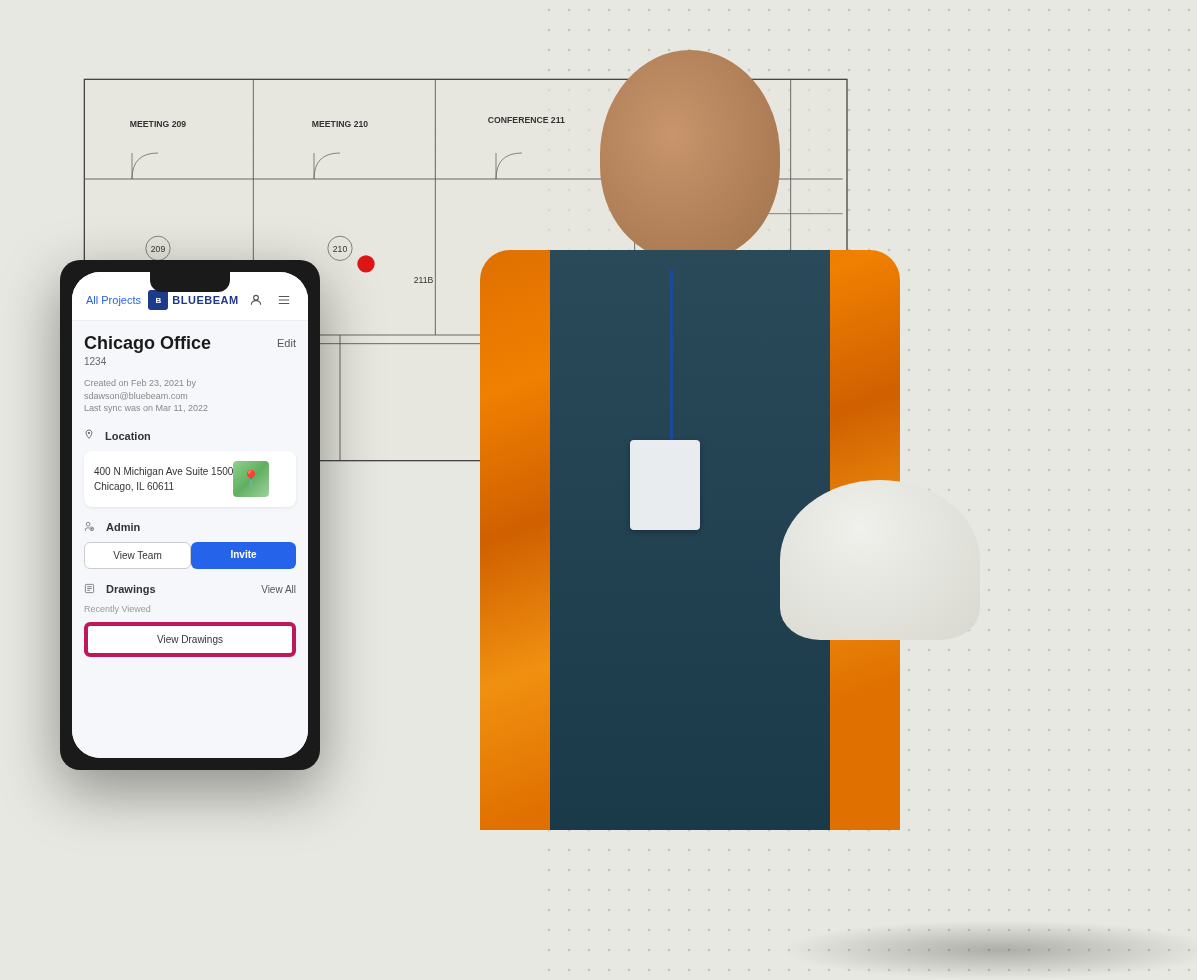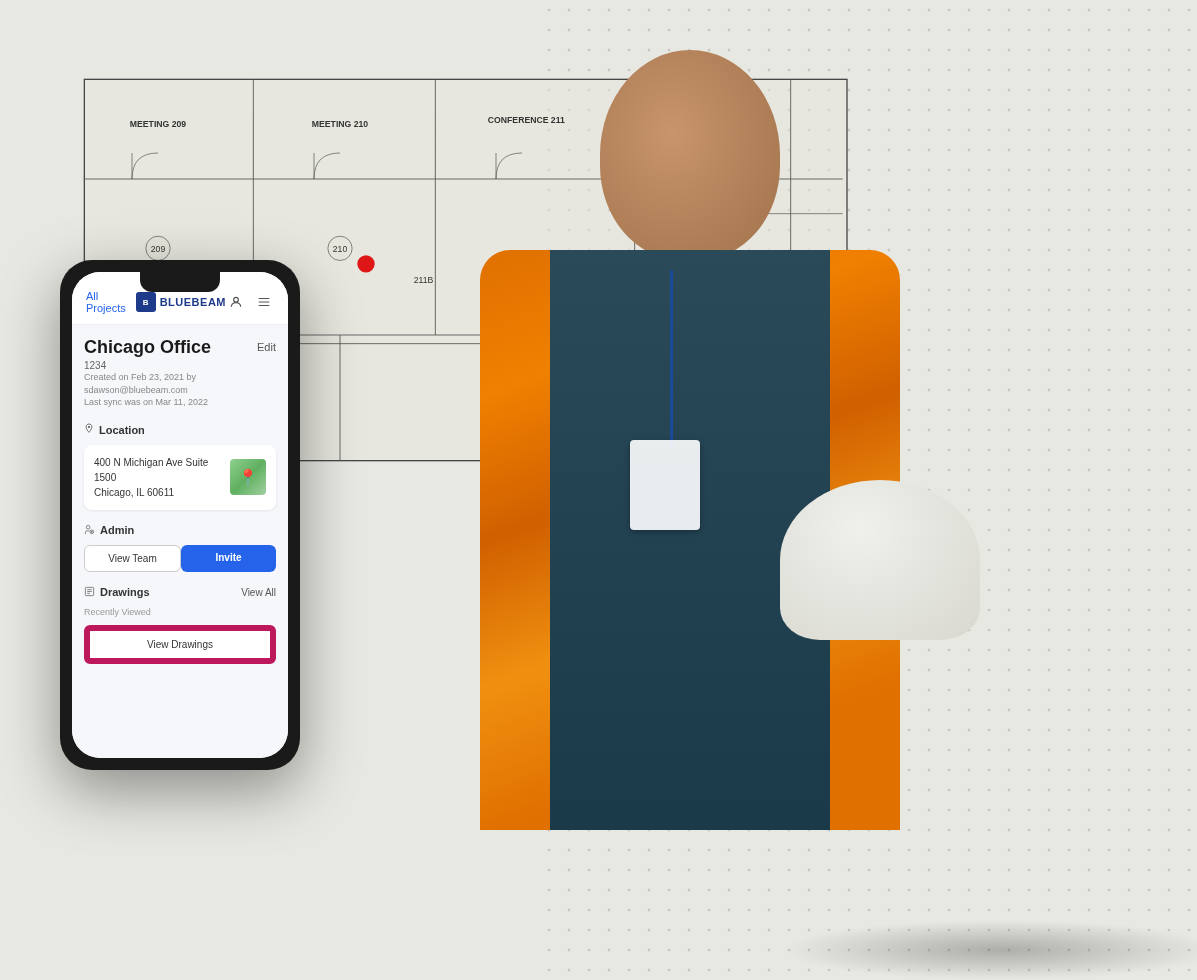--- a/index.html
+++ b/index.html
@@ -45,10 +45,10 @@
       position: absolute;
       top: 260px;
       left: 60px;
-      width: 240px;
+      width: 260px;
       height: 510px;
       background: #1a1a1a;
-      border-radius: 32px;
+      border-radius: 20px;
       z-index: 10;
       box-shadow: 0 20px 60px rgba(0,0,0,0.4);
       padding: 12px;

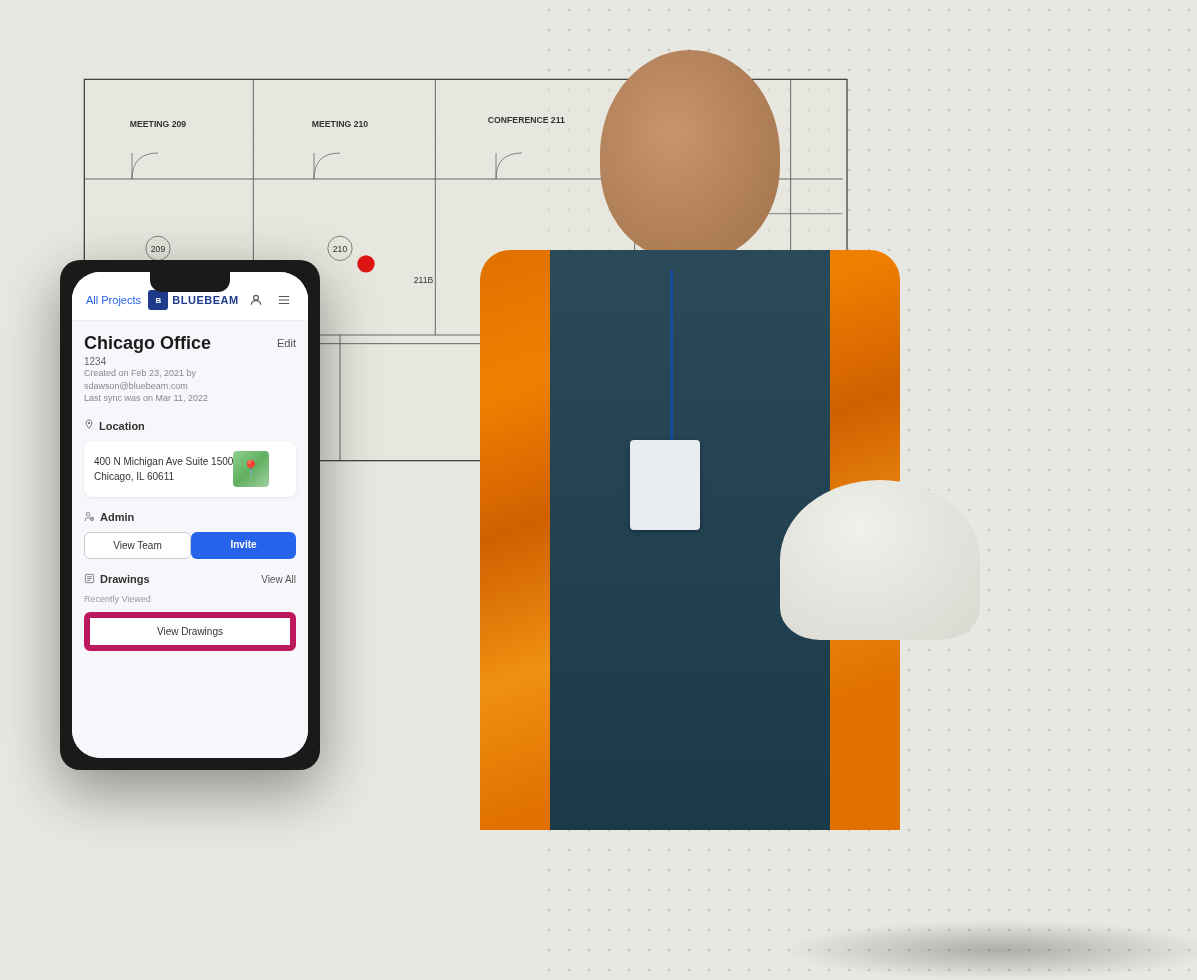--- a/index.html
+++ b/index.html
@@ -166,7 +166,7 @@
     .project-id {
       font-size: 10px;
       color: #666;
-      margin-bottom: 0;
+      margin-bottom: 10px;
     }
 
     .project-meta {

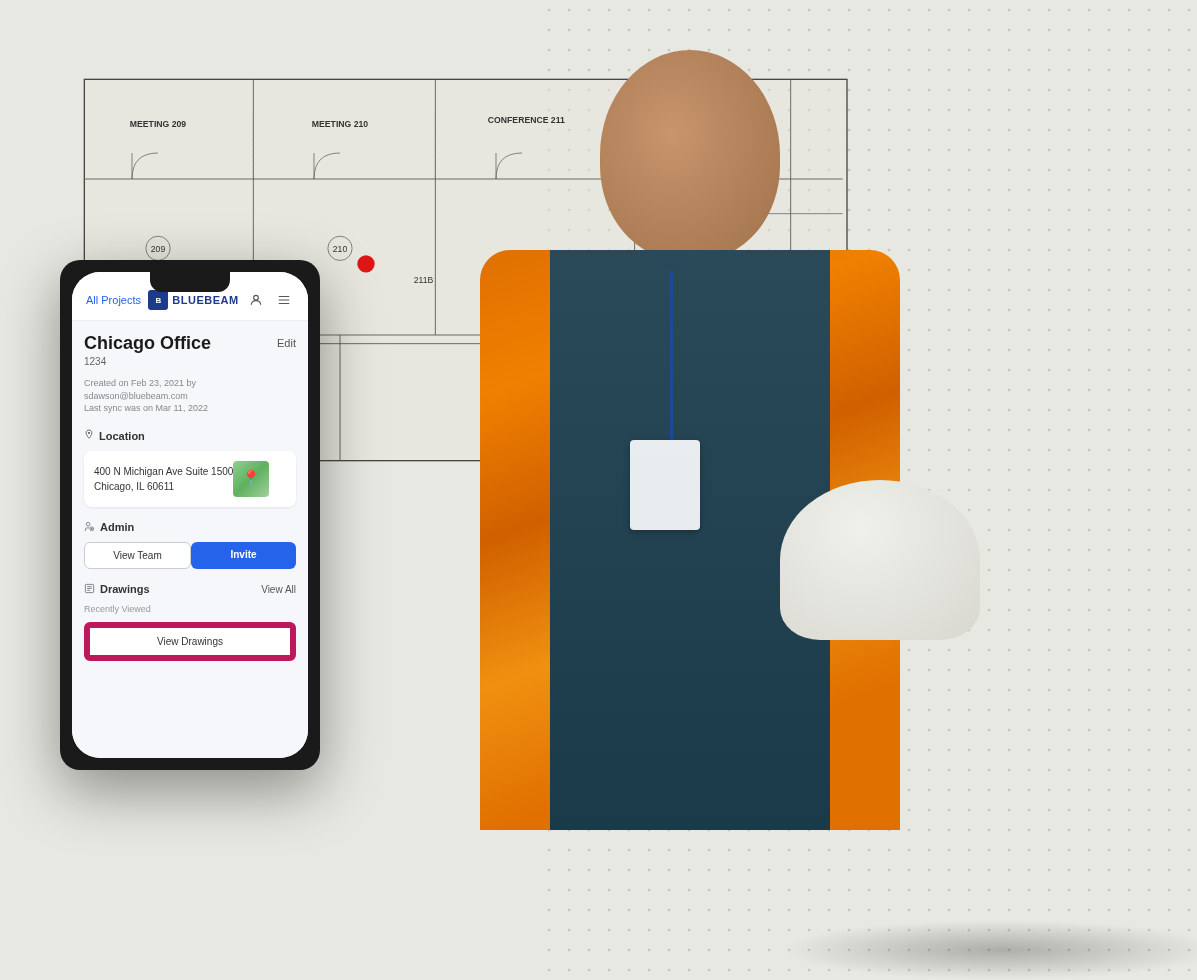--- a/index.html
+++ b/index.html
@@ -179,7 +179,7 @@
     .section-label {
       display: flex;
       align-items: center;
-      gap: 5px;
+      gap: 11px;
       font-size: 11px;
       font-weight: 600;
       color: #333;

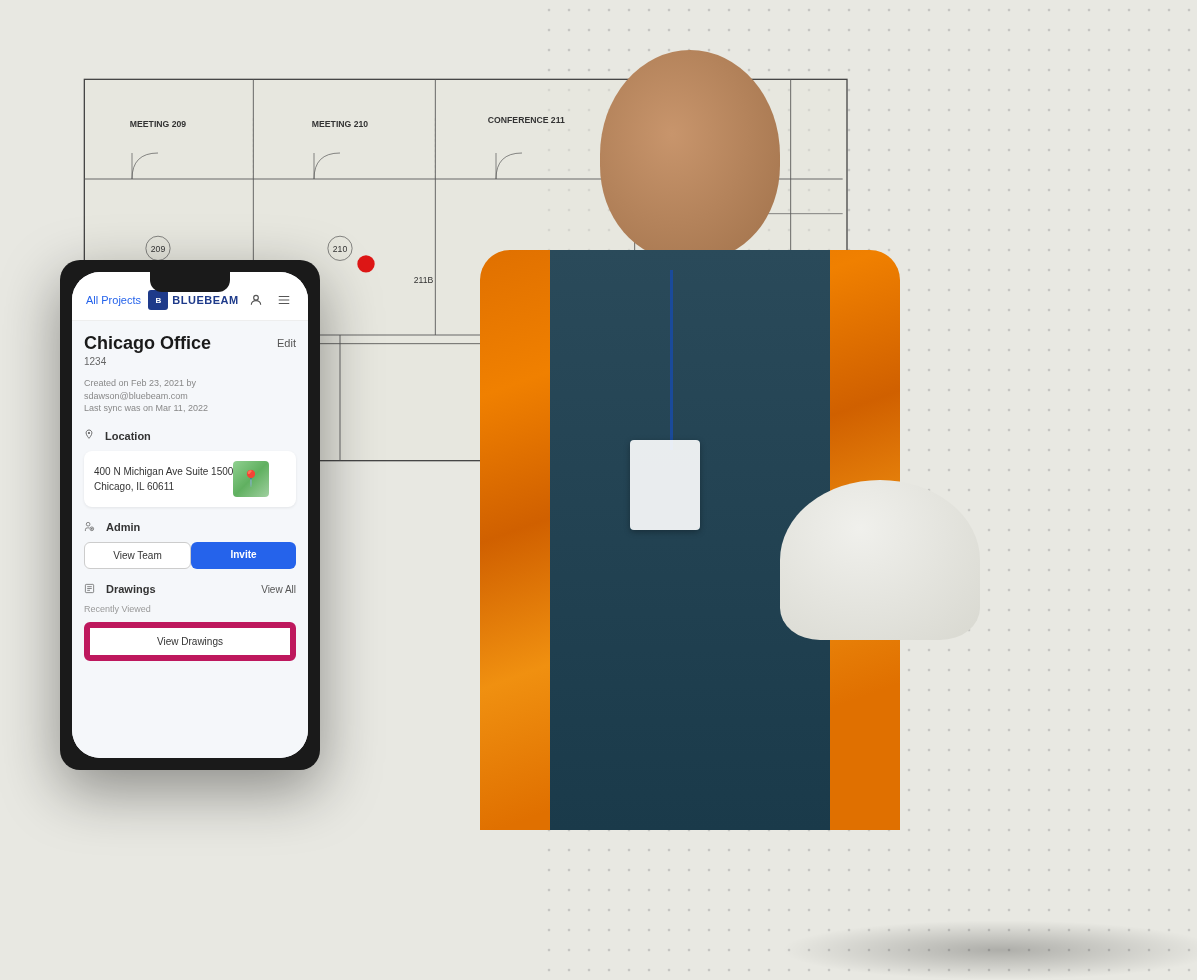--- a/index.html
+++ b/index.html
@@ -278,7 +278,7 @@
     .btn-view-drawings {
       width: 100%;
       padding: 8px;
-      border: 6px solid #be185d;
+      border: 4px solid #be185d;
       background: white;
       border-radius: 6px;
       font-size: 10px;

